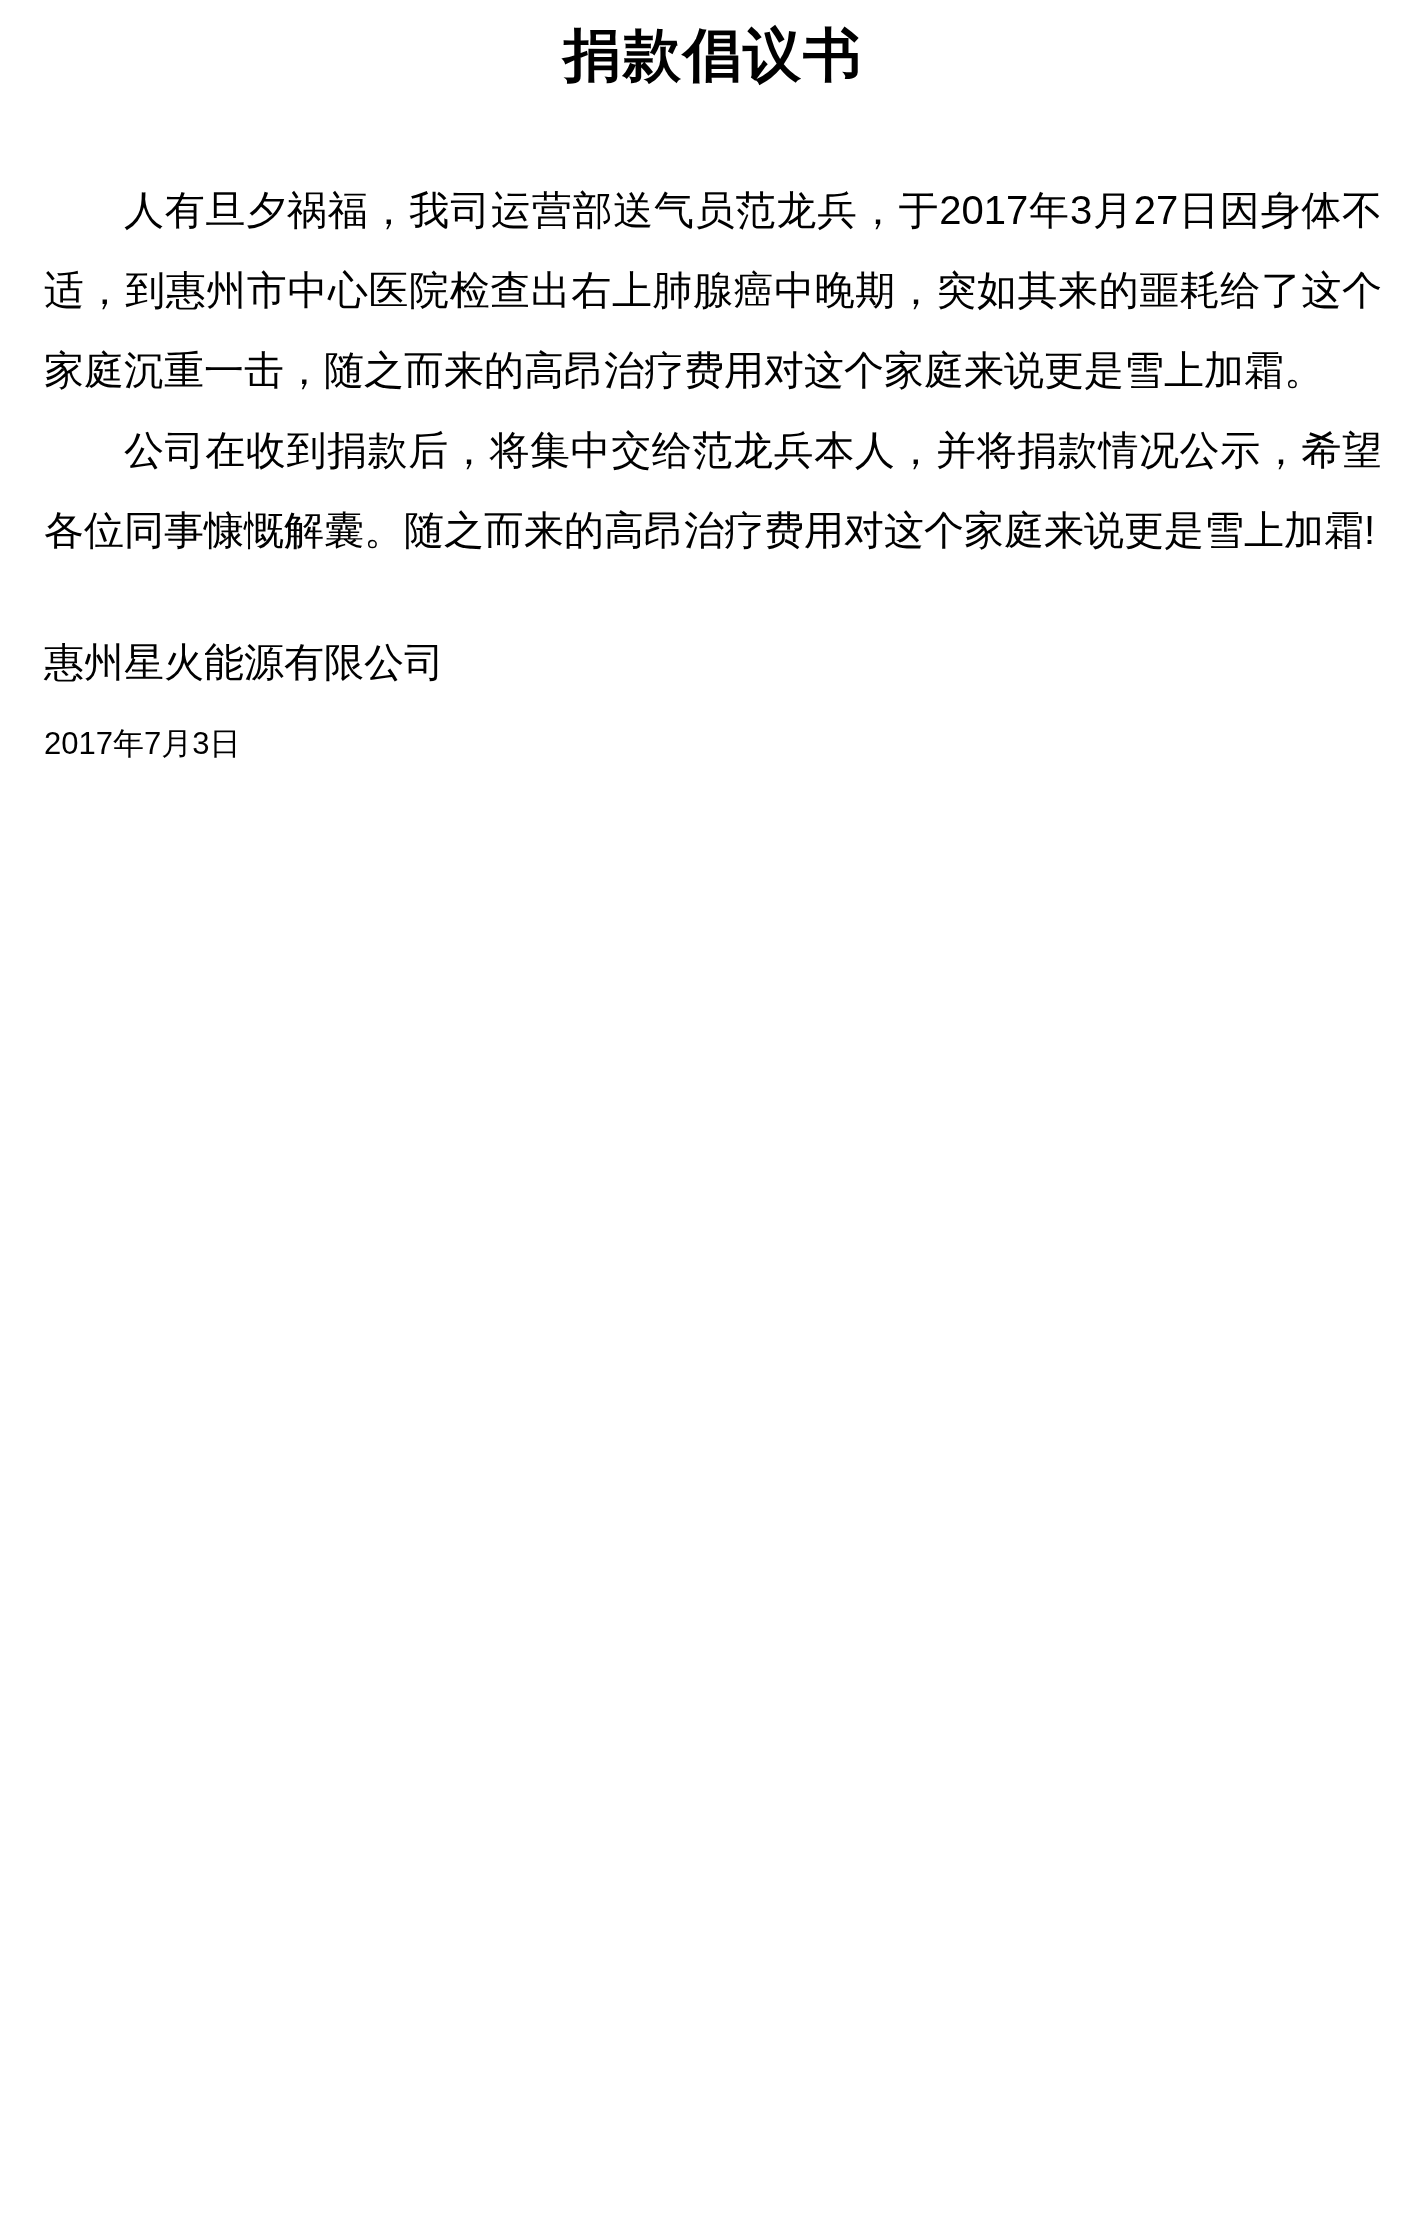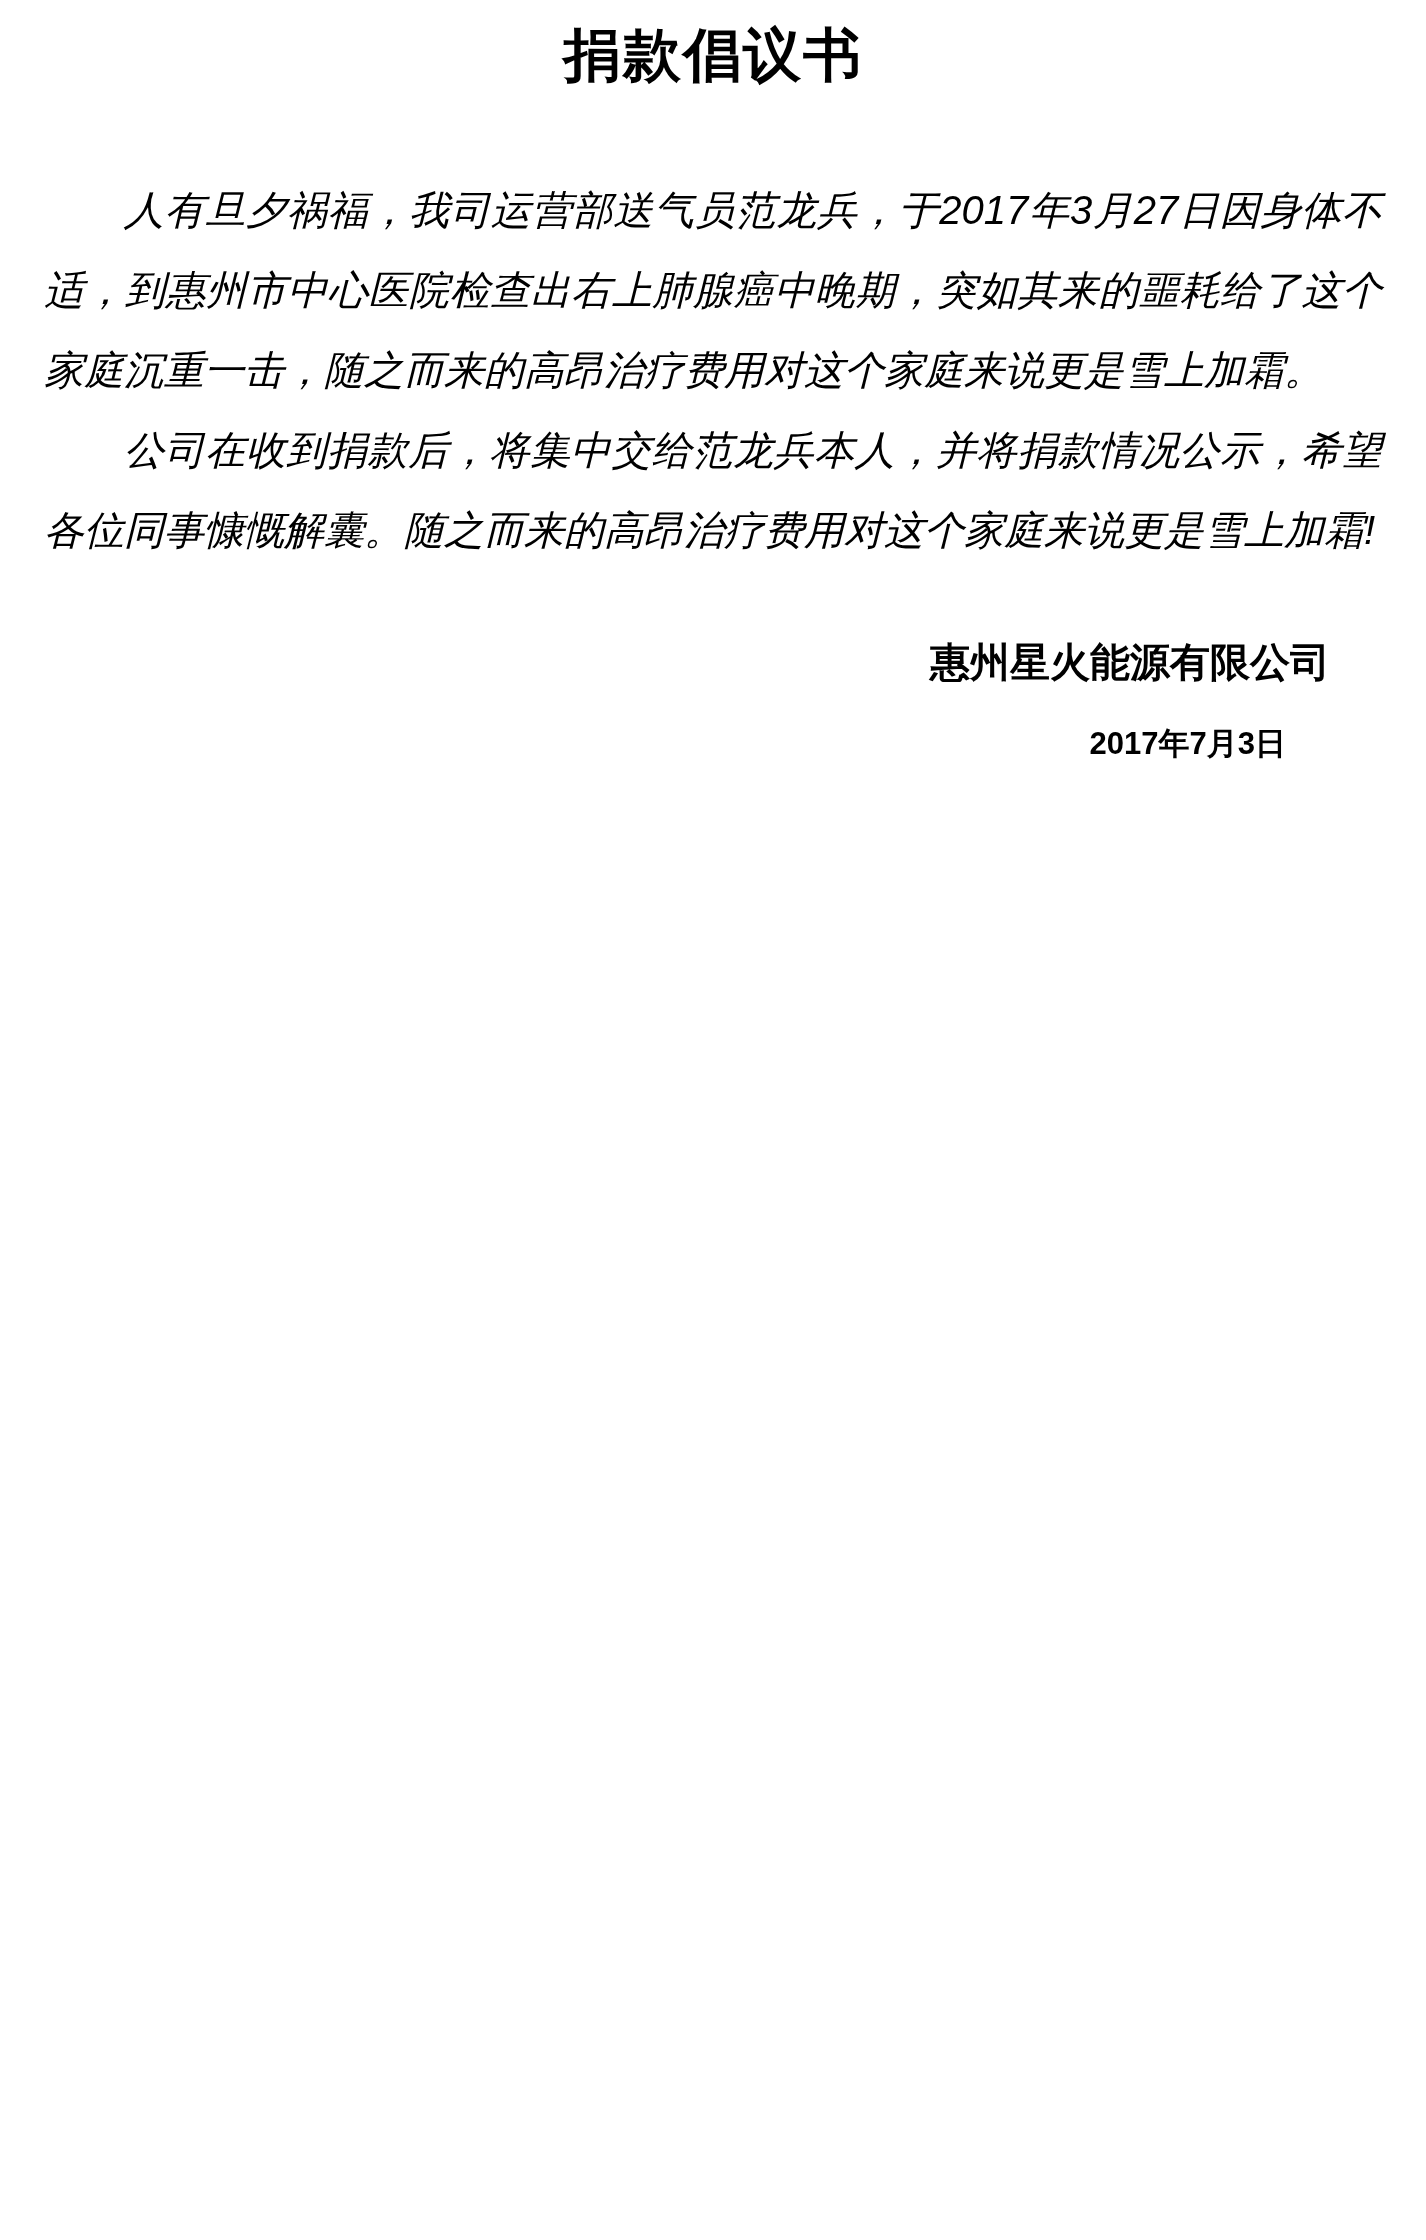--- a/index.html
+++ b/index.html
@@ -37,7 +37,6 @@
     text-justify: inter-ideograph;
     text-indent: 2em;
     word-break: break-all;
-    font-style: italic;
   }
   .signature {
     margin-top: 52px;

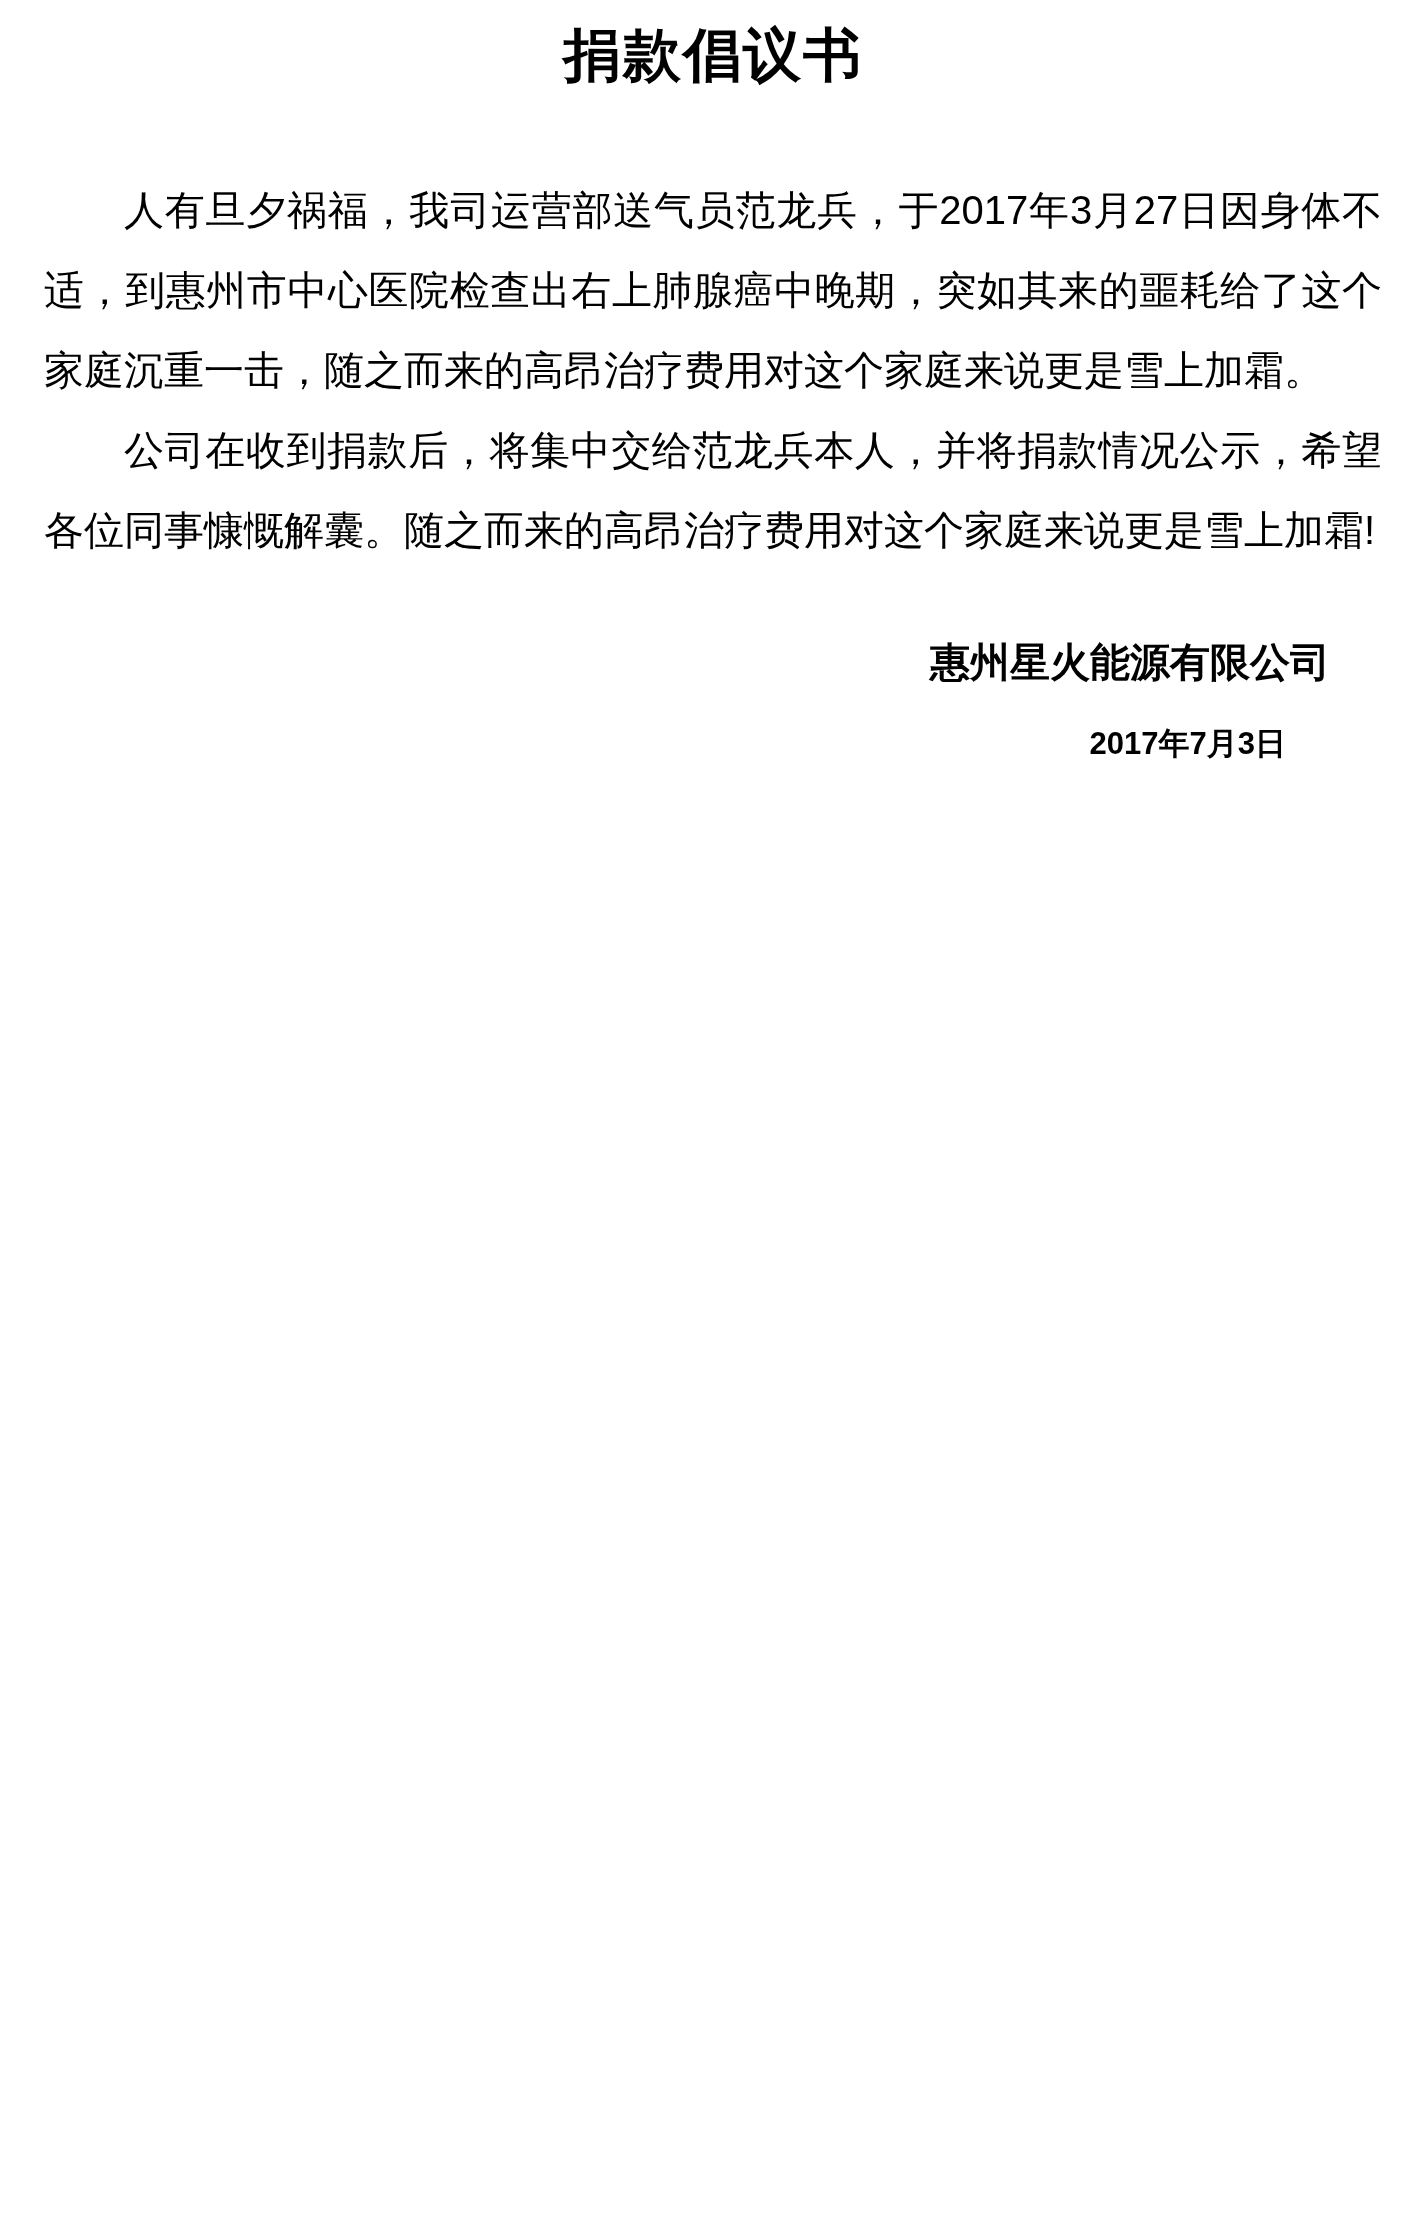--- a/index.html
+++ b/index.html
@@ -40,8 +40,7 @@
   }
   .signature {
     margin-top: 52px;
-    text-align: right;
-    font-weight: bold;
+    text-align: left;
   }
   .sig-company {
     margin: 0;

